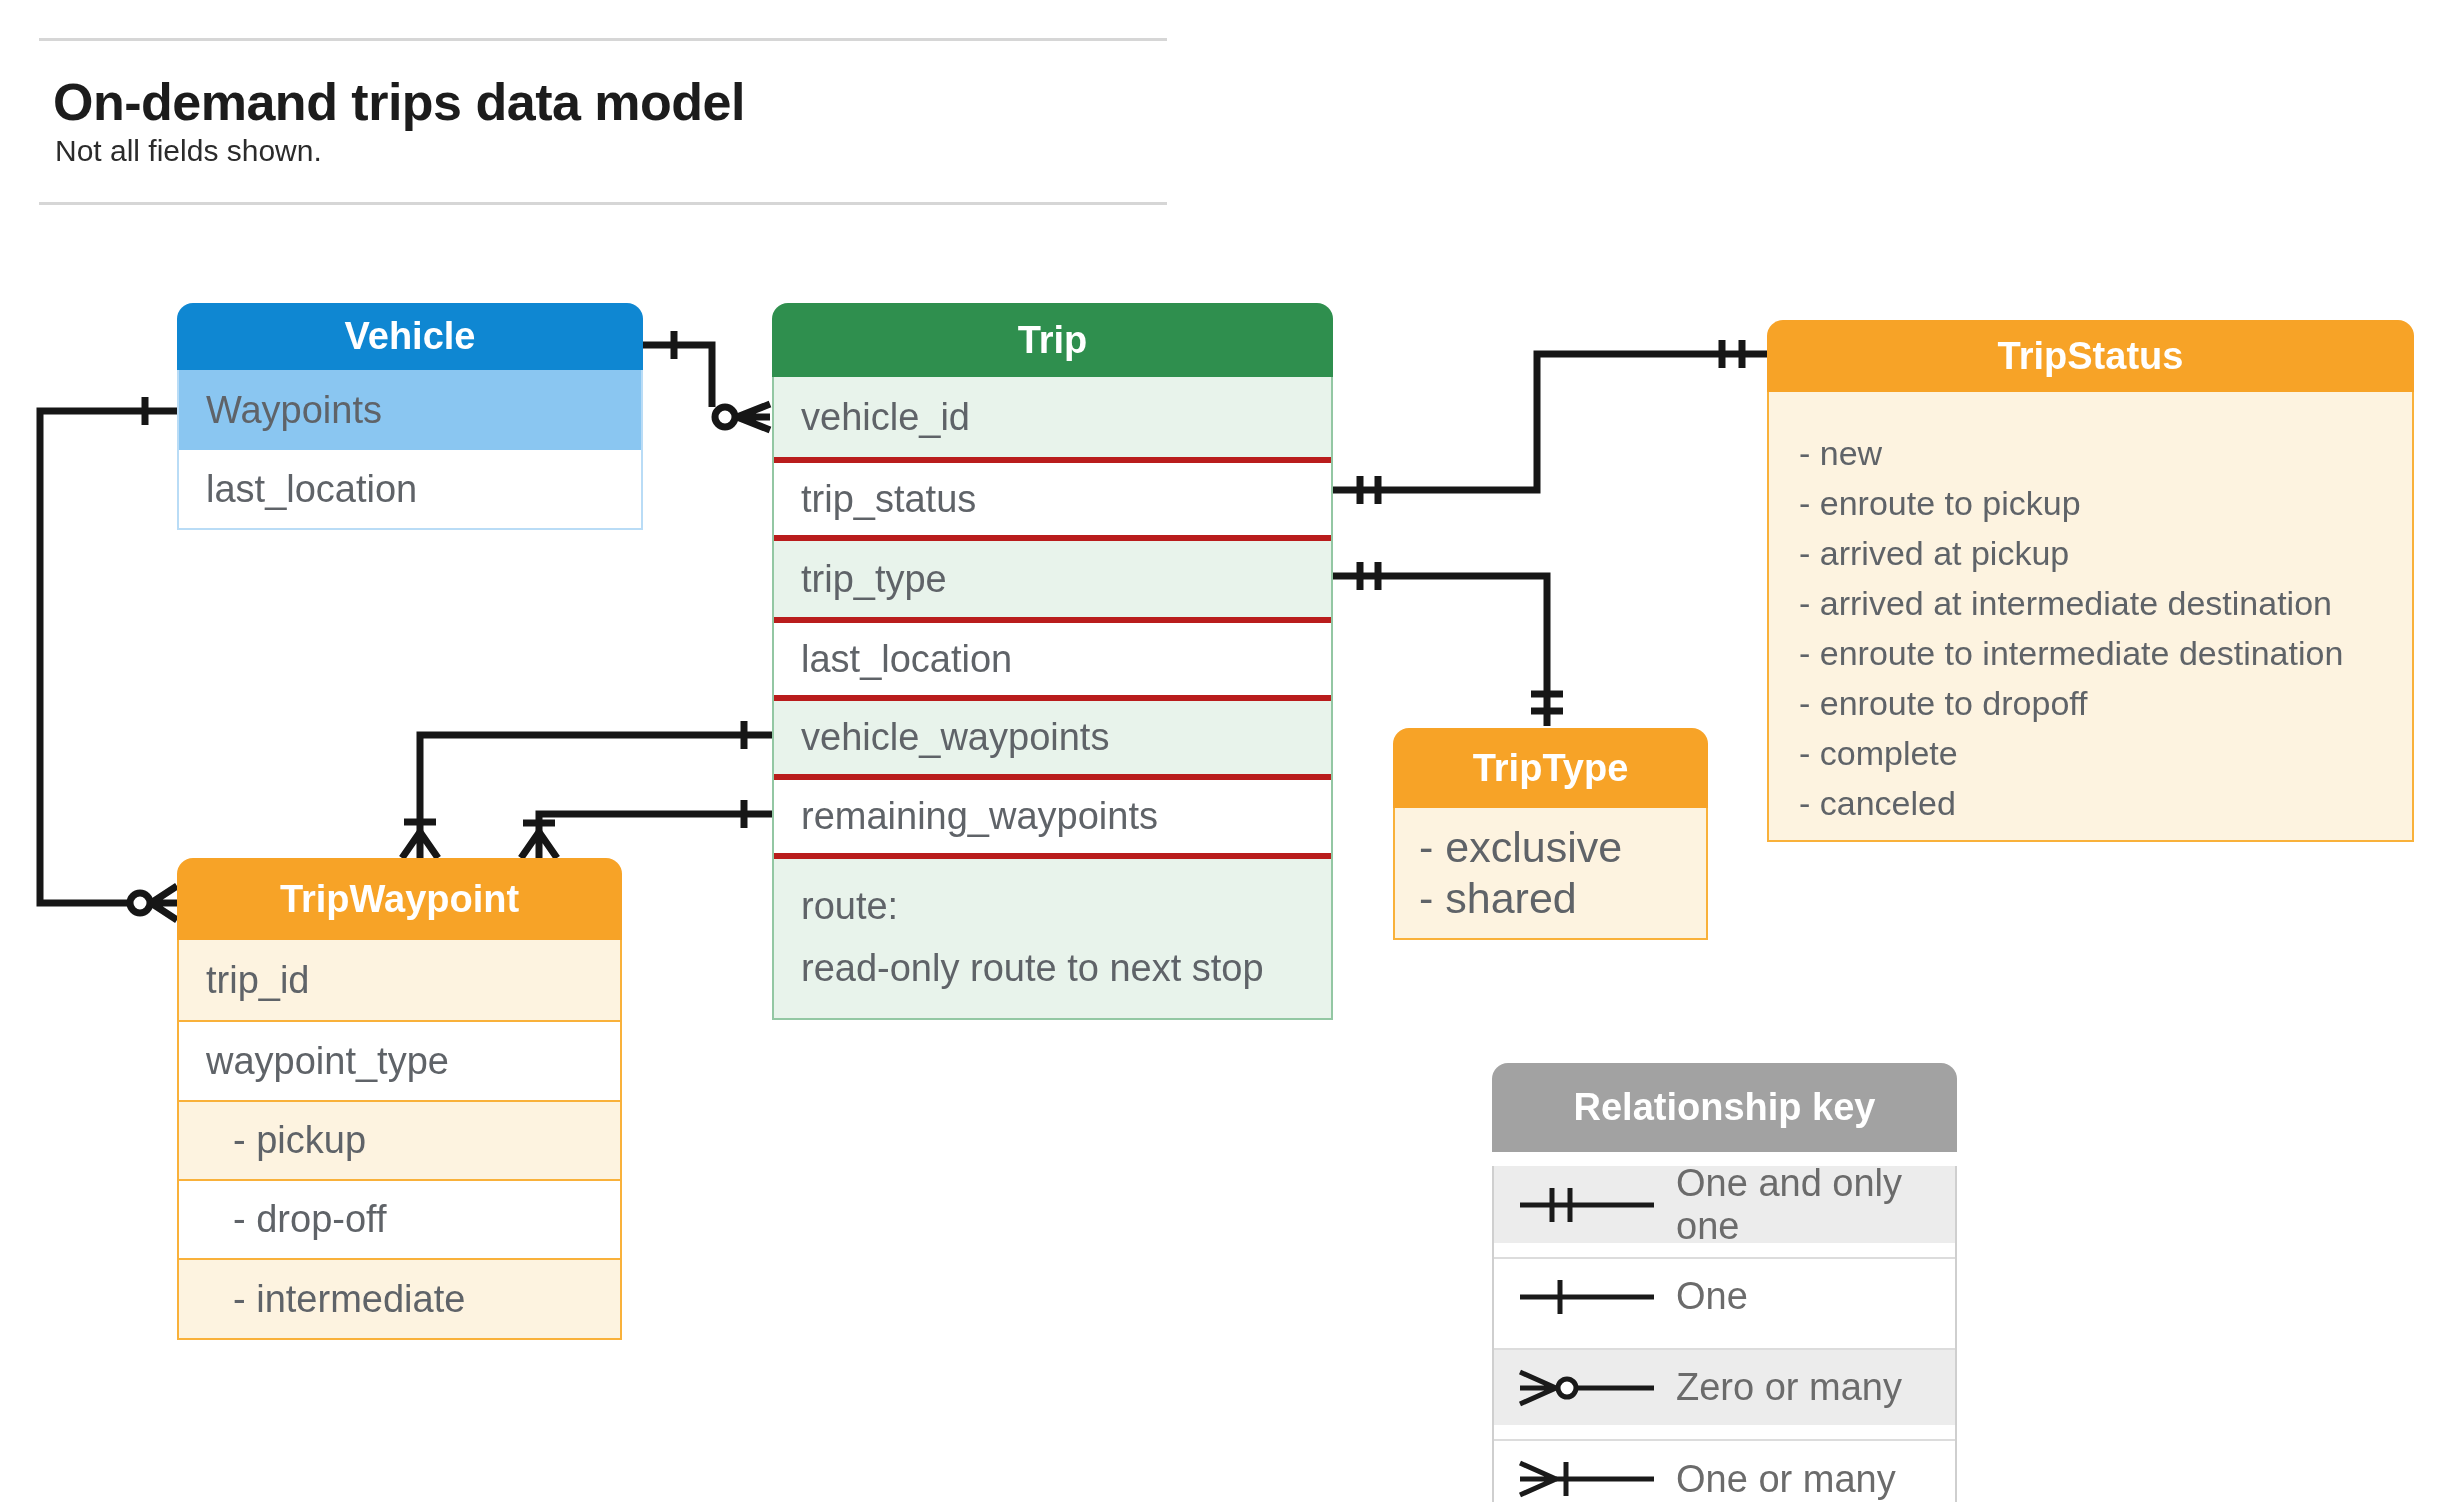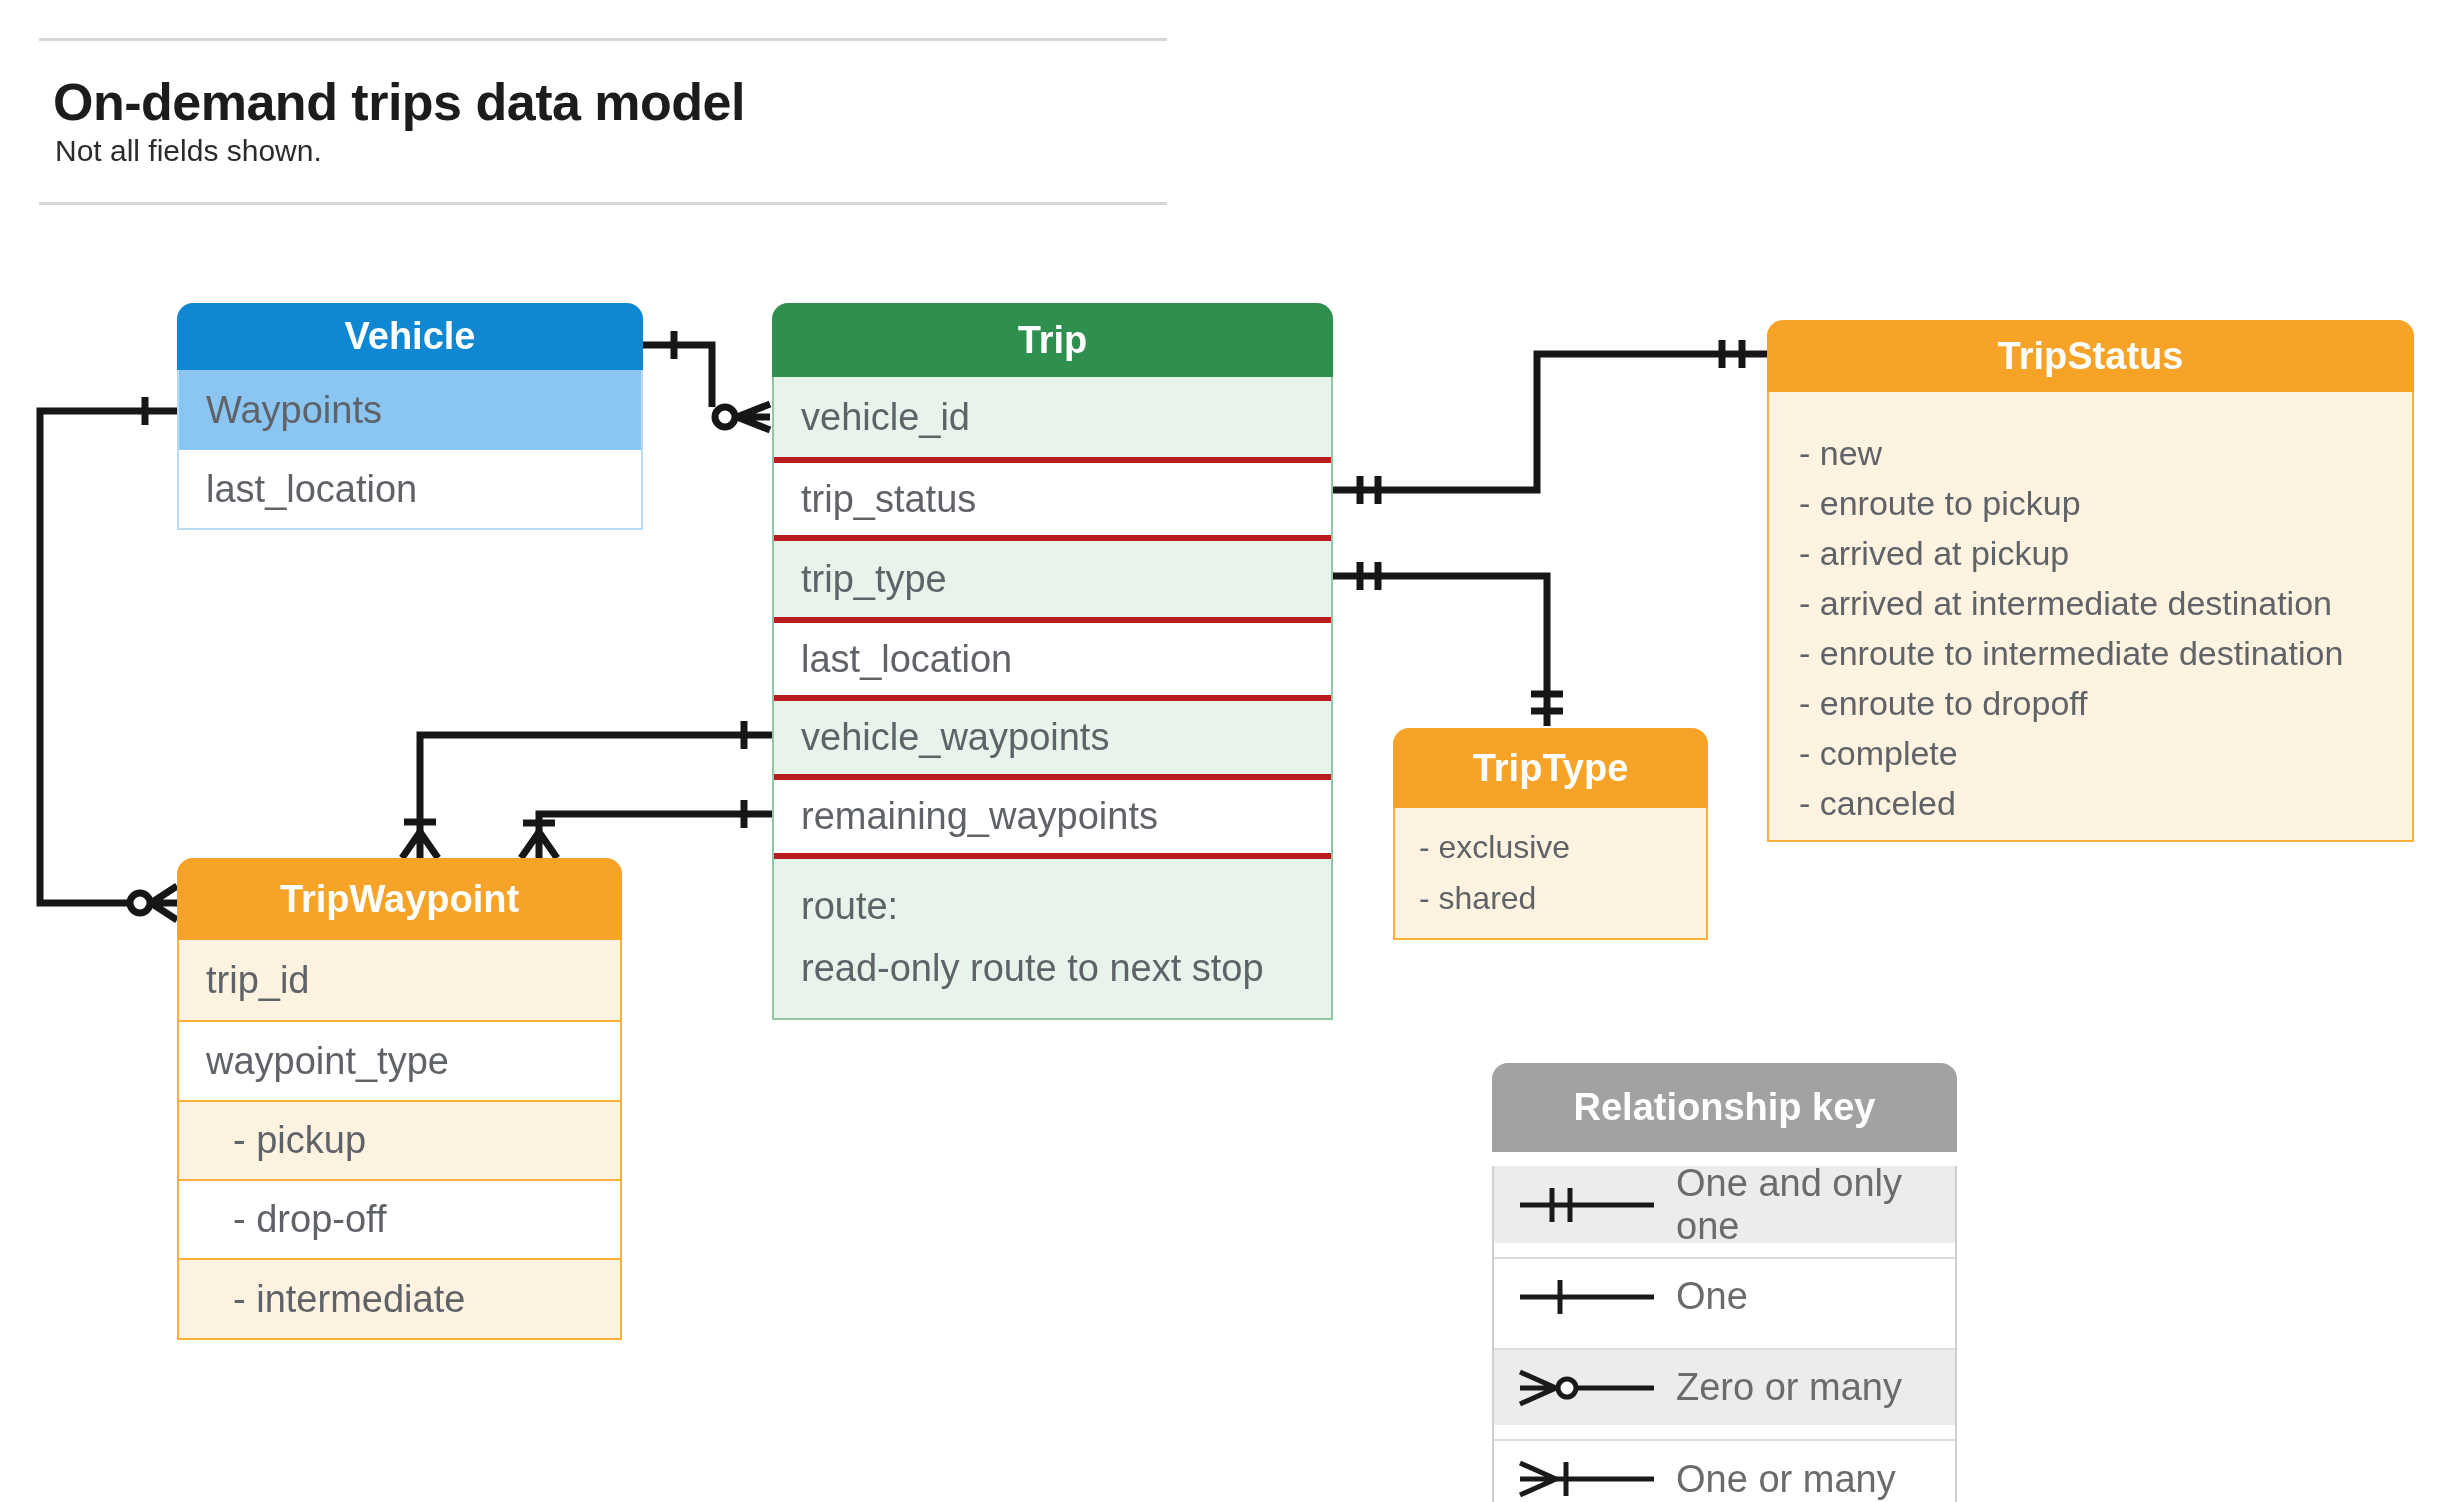--- a/index.html
+++ b/index.html
@@ -50,7 +50,7 @@
   .tripwaypoint .e-row:first-child{border-top:none;}
   .row-cream{background:var(--cream);}
   .items{font-size:34px;color:#5f6368;padding:36px 0 0 30px;line-height:50px;}
-  .triptype .items{font-size:32px;padding:14px 0 0 24px;line-height:51px;}
+  .triptype .items{font-size:43px;padding:14px 0 0 24px;line-height:51px;}
 
   
   .legend .e-header{background:var(--legendHeader);font-size:38px;}

